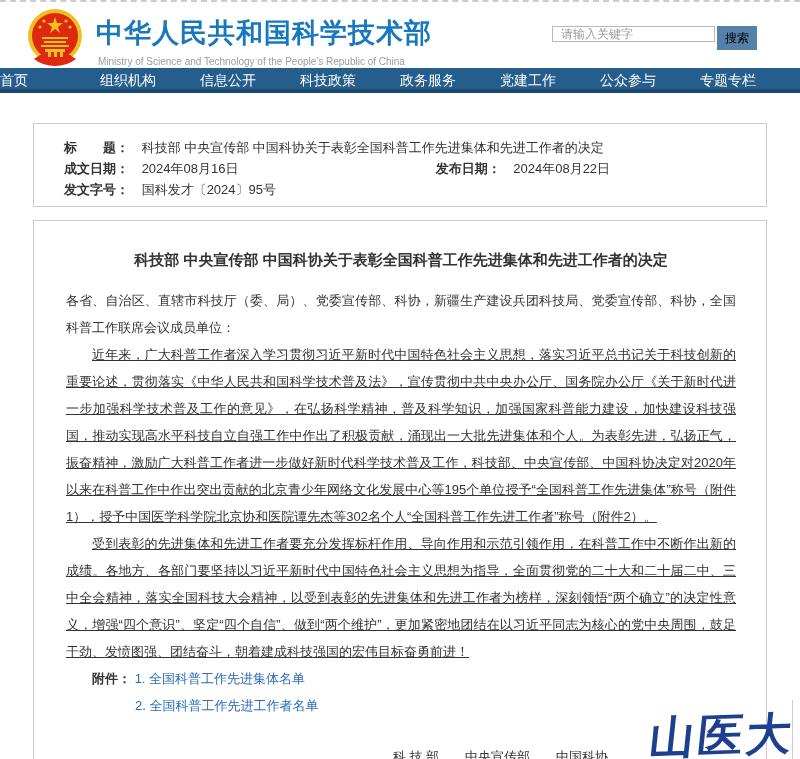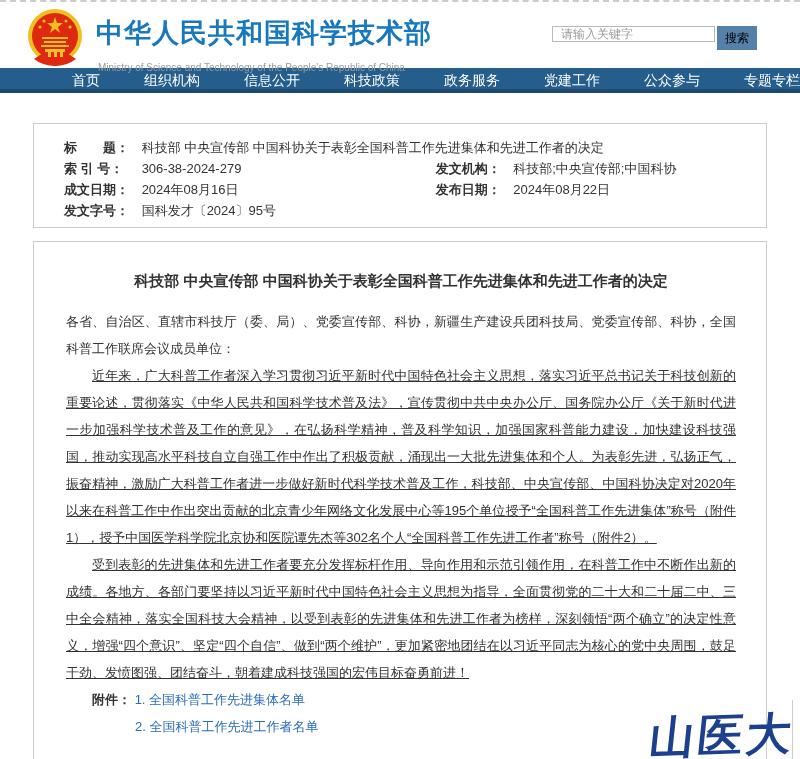--- a/index.html
+++ b/index.html
@@ -12,7 +12,7 @@
   .emblem { position: absolute; left: 24px; top: 5px; width: 62px; height: 60px; }
   .site-title { position: absolute; left: 96px; top: 13px; font-size: 27px; font-weight: bold;
                 color: #1878be; letter-spacing: 1px; white-space: nowrap; }
-  .site-subtitle { position: absolute; left: 98px; top: 60px; font-size: 10px; color: #9b9b9b; white-space: nowrap; }
+  .site-subtitle { position: absolute; left: 98px; top: 54px; font-size: 10px; color: #9b9b9b; white-space: nowrap; }
   .search-area { position: absolute; right: 43px; top: 24px; display: flex; }
   .search-input { width: 163px; height: 16px; border: 1px solid #b9b9b9; padding: 0 8px;
                   font-size: 12px; color: #333; outline: none; }

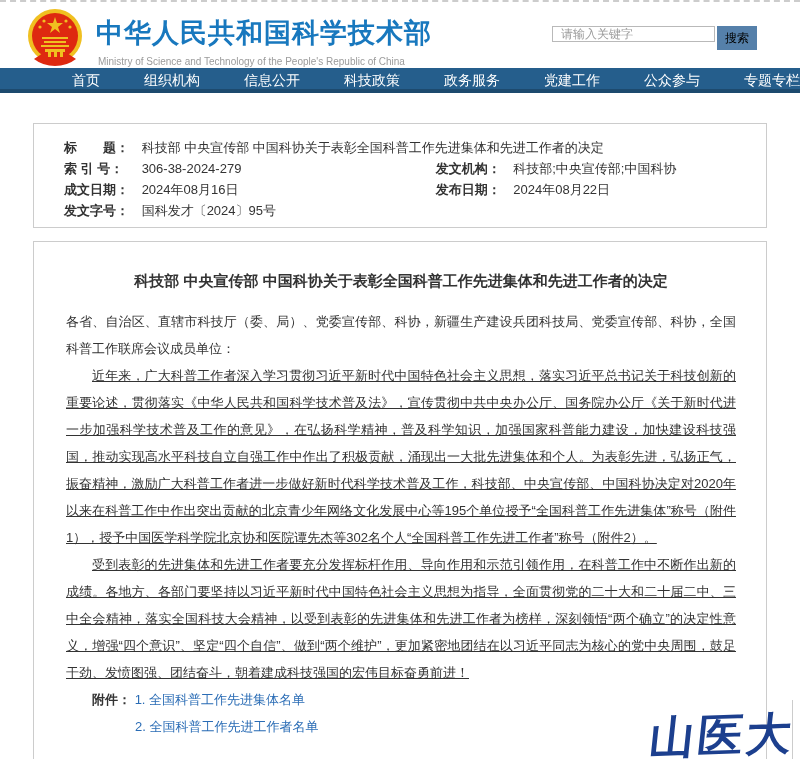--- a/index.html
+++ b/index.html
@@ -22,7 +22,7 @@
 
   
   .main-nav { display: flex; height: 25px; background: #255e8c; border-bottom: 4px solid #1d4a6e; }
-  .nav-item { flex: 1; text-align: right; color: #fff; font-size: 14px; line-height: 25px;
+  .nav-item { flex: 1; text-align: left; color: #fff; font-size: 14px; line-height: 25px;
               cursor: pointer; white-space: nowrap; }
 
   

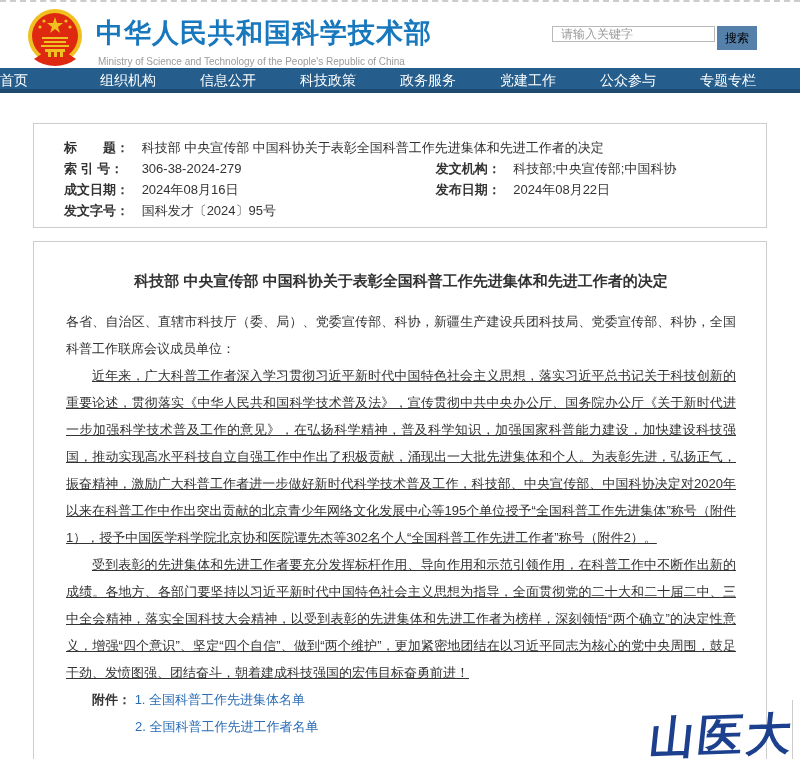--- a/index.html
+++ b/index.html
@@ -106,14 +106,6 @@
     </div>
     <div class="meta-row">
       <span class="meta-col-left">
-        <span class="meta-label">索 引 号：</span>
-        <span class="meta-value">306-38-2024-279</span>
-      </span>
-      <span class="meta-label">发文机构：</span>
-      <span class="meta-value">科技部;中央宣传部;中国科协</span>
-    </div>
-    <div class="meta-row">
-      <span class="meta-col-left">
         <span class="meta-label">成文日期：</span>
         <span class="meta-value">2024年08月16日</span>
       </span>

